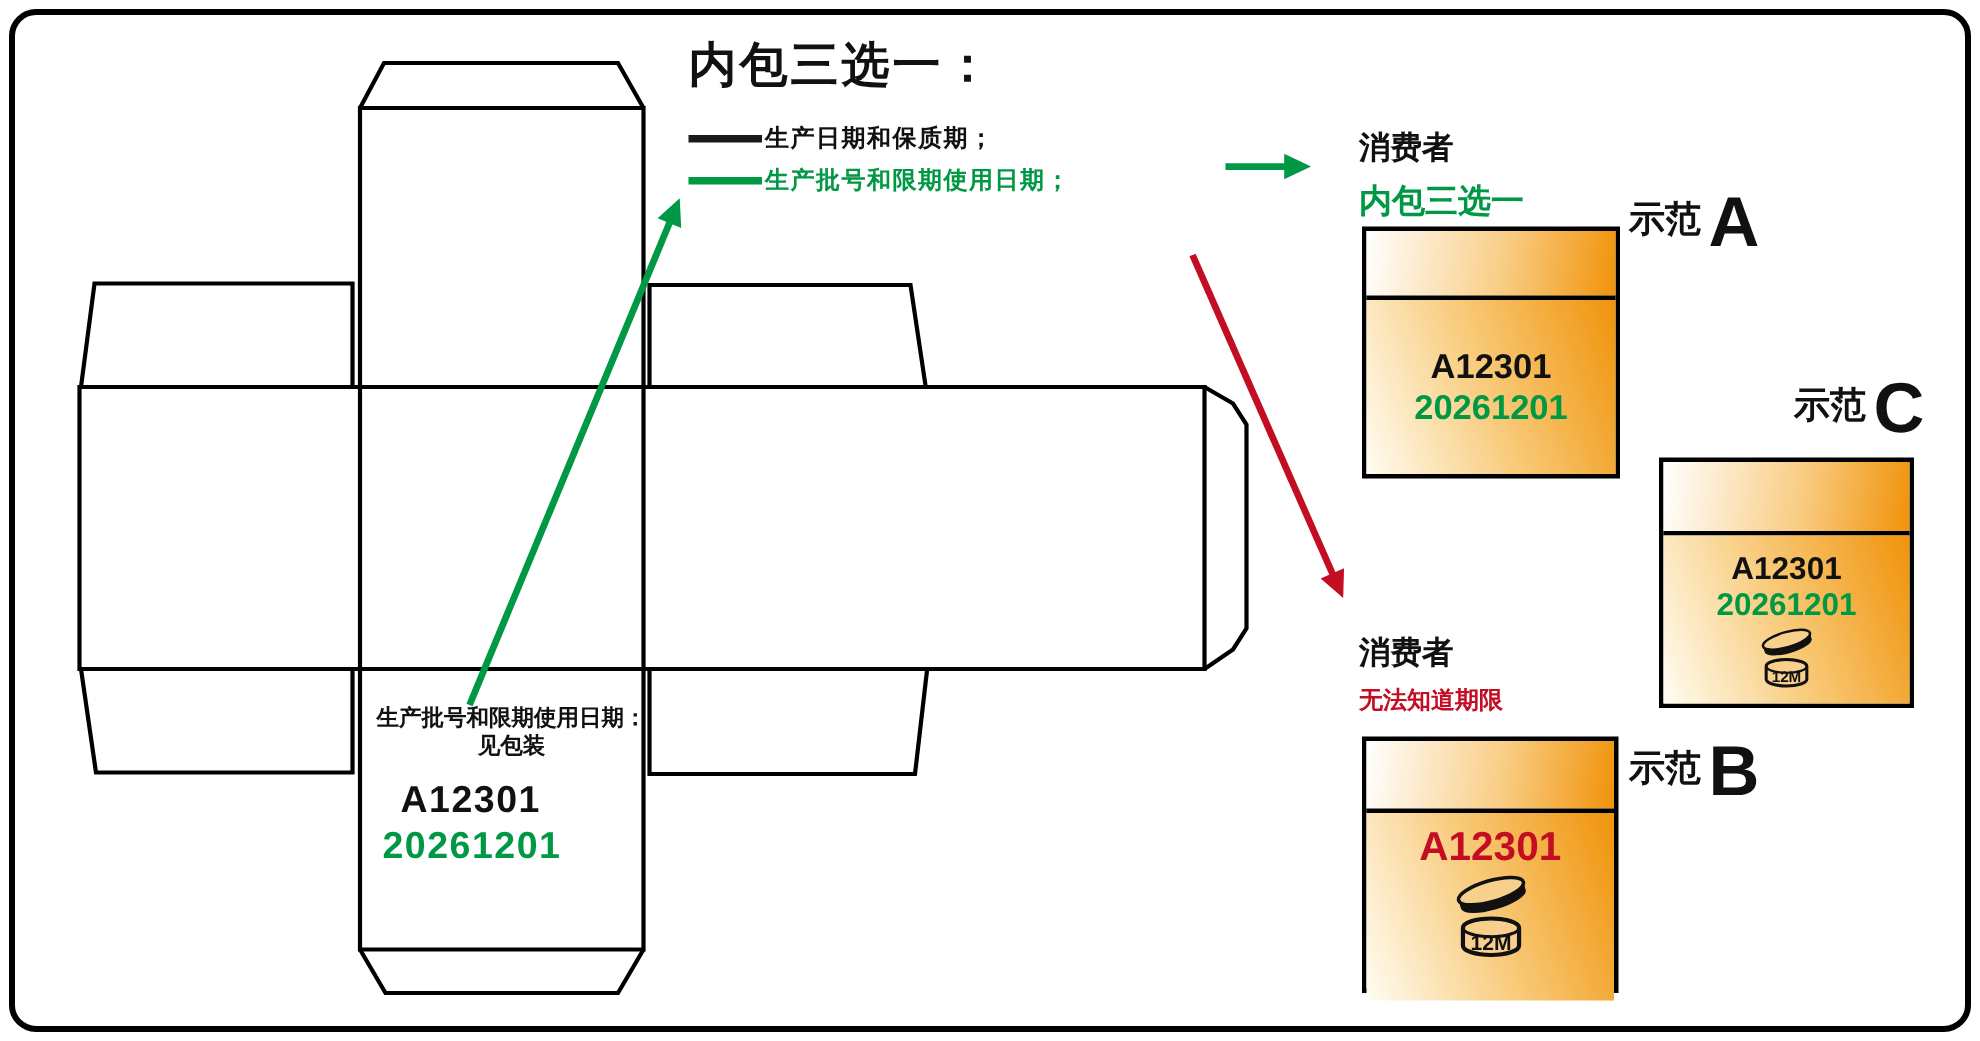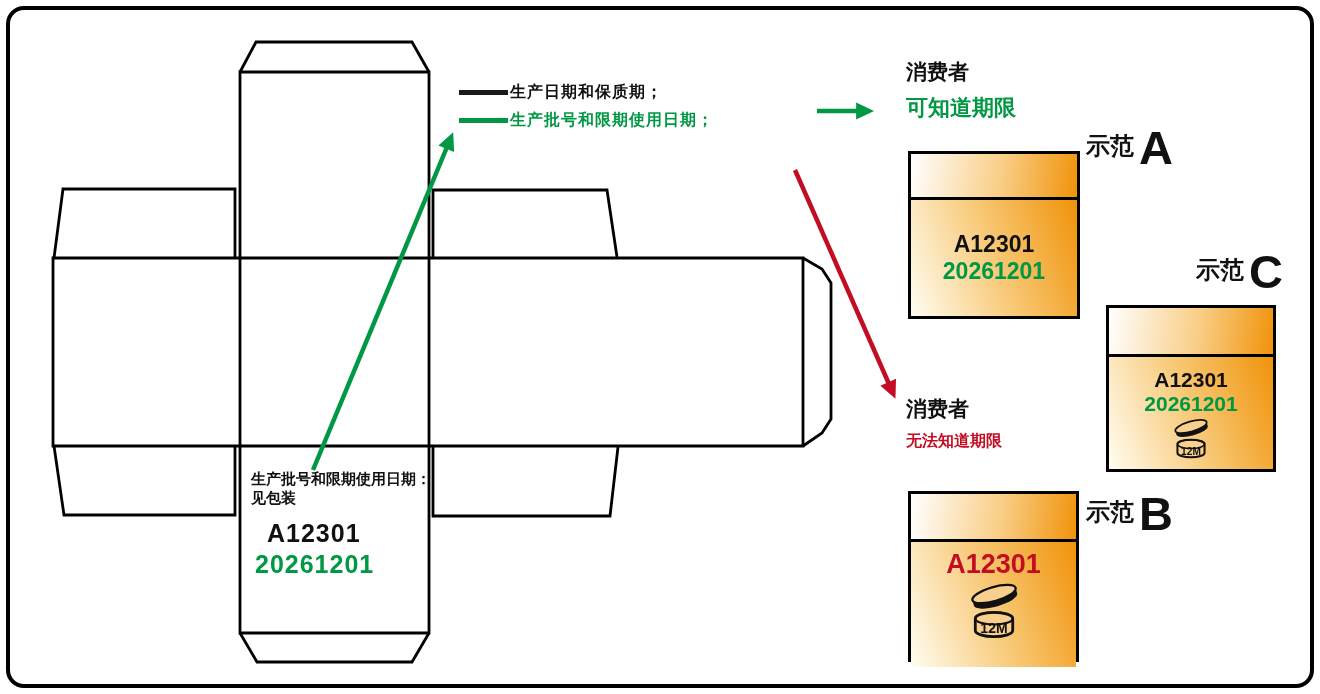--- a/index.html
+++ b/index.html
@@ -92,6 +92,7 @@
     </g>
   </svg>
 
+  <div class="abs title">内包三选一：</div>
 
   <div class="abs opt opt1">
     <span class="dash"></span>

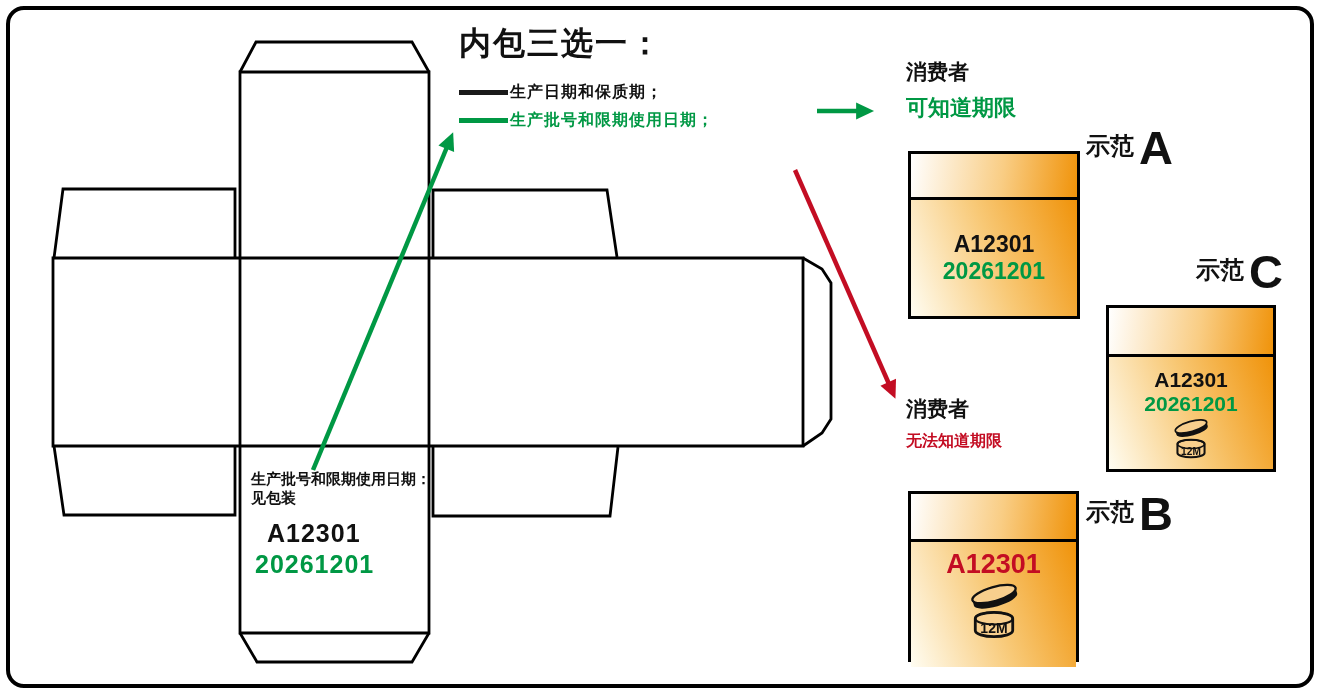--- a/index.html
+++ b/index.html
@@ -24,7 +24,7 @@
   .die-date{left:255px;top:550px;font-size:25px;font-weight:700;letter-spacing:1px;}
 
   
-  .consumer{font-weight:700;white-space:nowrap;}
+  .consumer{font-weight:700;white-space:nowrap;margin-top:26px;}
   .cg1{left:906px;top:58px;font-size:21px;}
   .cg2{left:906px;top:93px;font-size:22px;}
   .cb1{left:906px;top:395px;font-size:21px;}

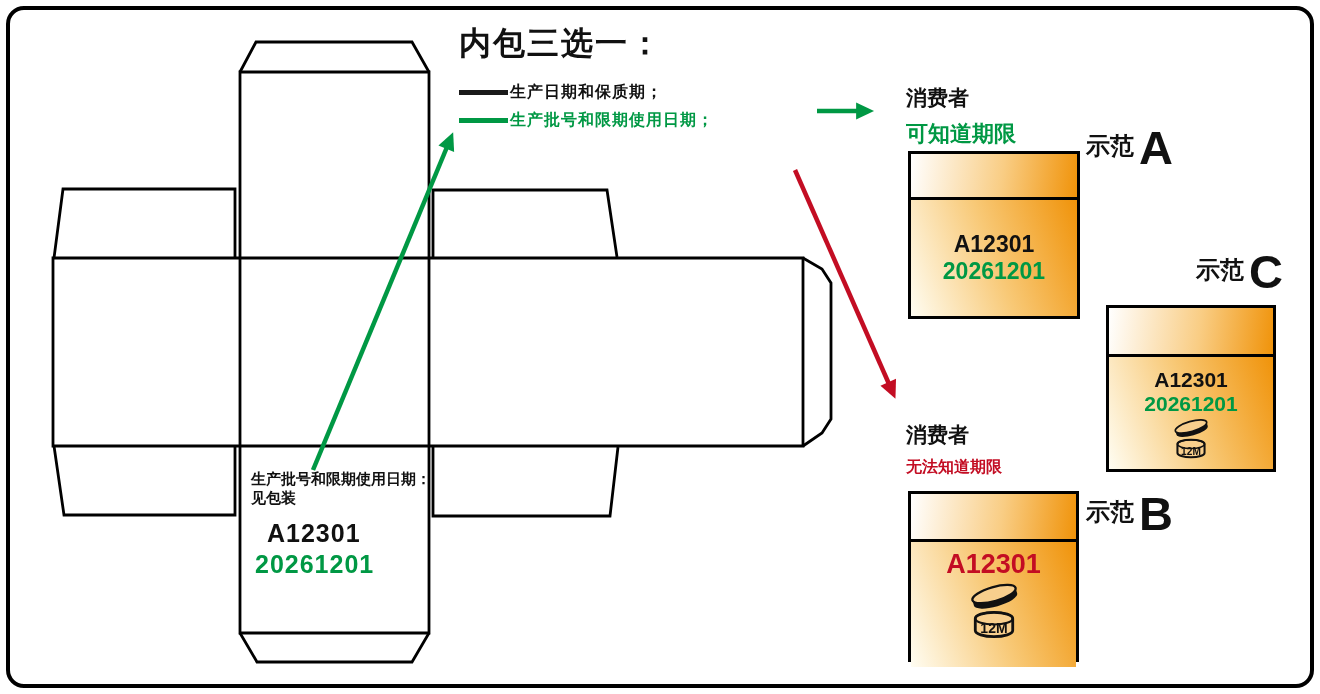--- a/index.html
+++ b/index.html
@@ -111,7 +111,7 @@
   <div class="abs die-date green">20261201</div>
 
   <div class="abs consumer cg1">消费者</div>
-  <div class="abs consumer cg2 green">可知道期限</div>
+  <div class="abs consumer cg2 green">内包三选一</div>
   <div class="abs consumer cb1">消费者</div>
   <div class="abs consumer cb2 red">无法知道期限</div>
 

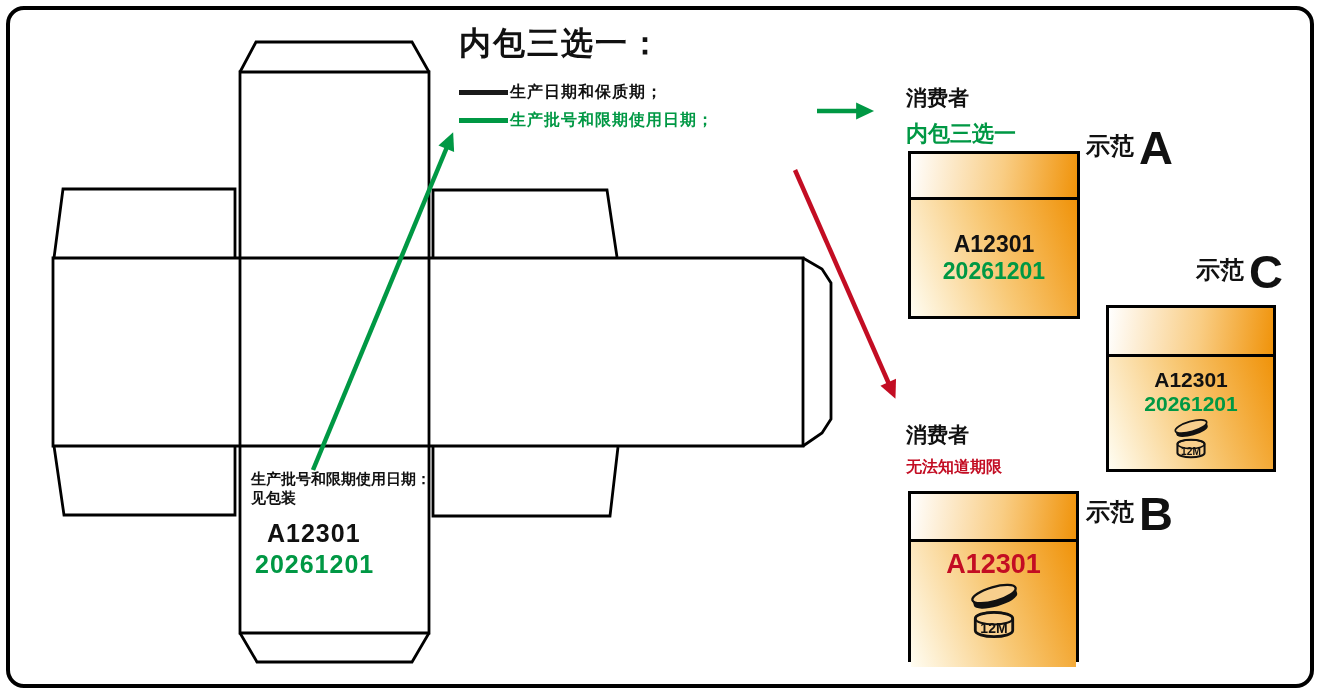--- a/index.html
+++ b/index.html
@@ -19,7 +19,7 @@
   .green{color:#009844;} .red{color:#c30d23;}
 
   
-  .note{left:251px;top:469px;font-size:15px;font-weight:700;line-height:19px;}
+  .note{left:251px;top:469px;font-size:15px;font-weight:700;line-height:19px;text-align:center;}
   .die-batch{left:267px;top:519px;font-size:25px;font-weight:700;letter-spacing:1px;}
   .die-date{left:255px;top:550px;font-size:25px;font-weight:700;letter-spacing:1px;}
 

